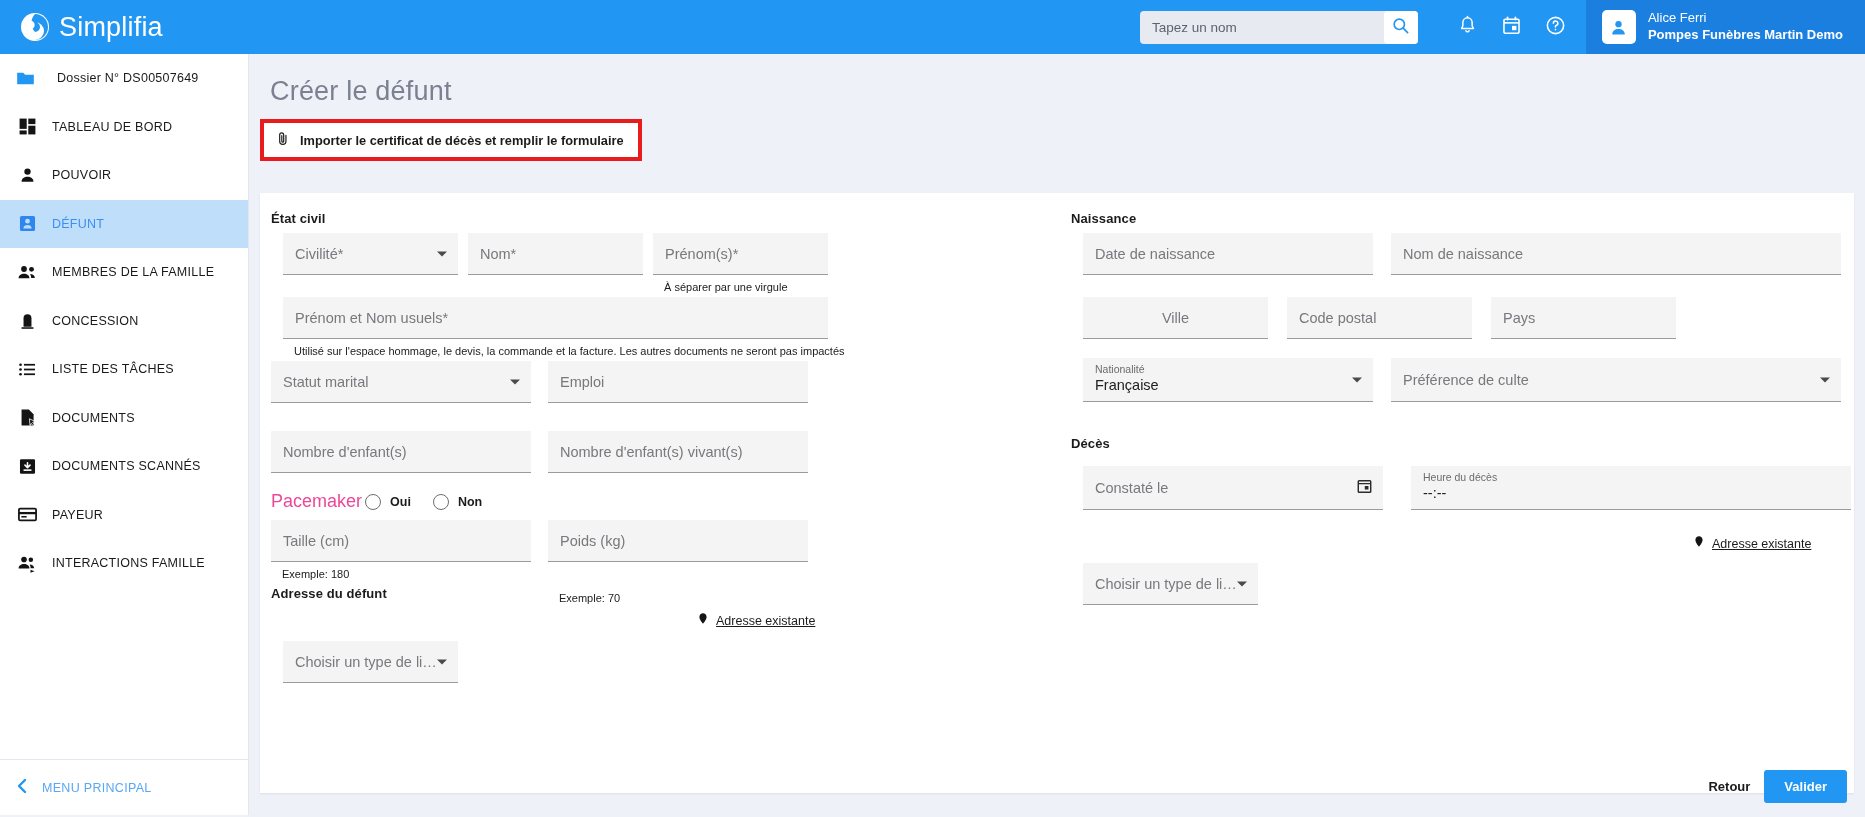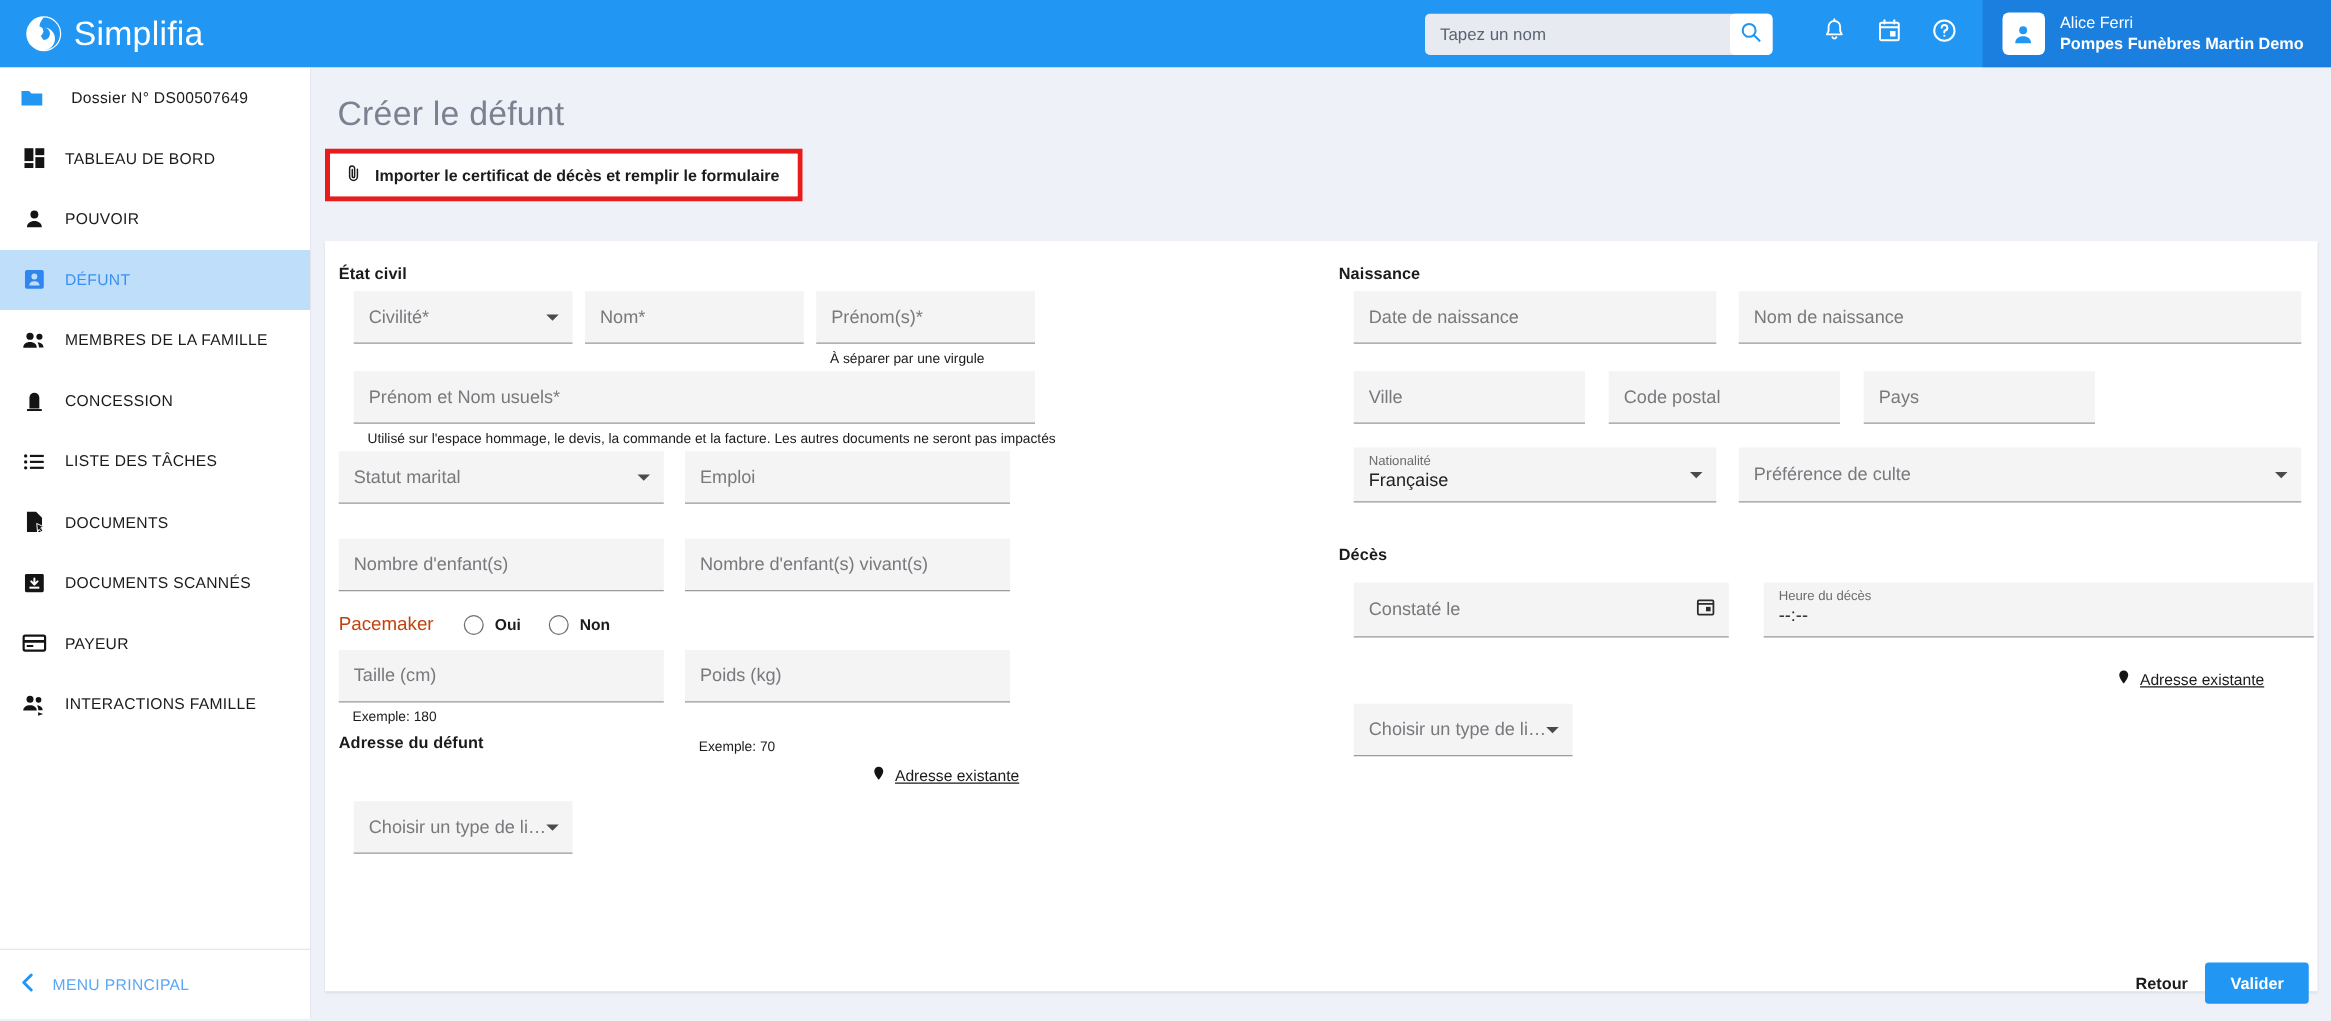--- a/index.html
+++ b/index.html
@@ -472,7 +472,7 @@
         <span class="field-ph">Nom de naissance</span>
       </div>
 
-      <div class="field" style="position:absolute;top:104px;left:20px;width:185px;">
+      <div class="field" style="position:absolute;top:104px;left:20px;width:185px;justify-content:center;">
         <span class="field-ph">Ville</span>
       </div>
 

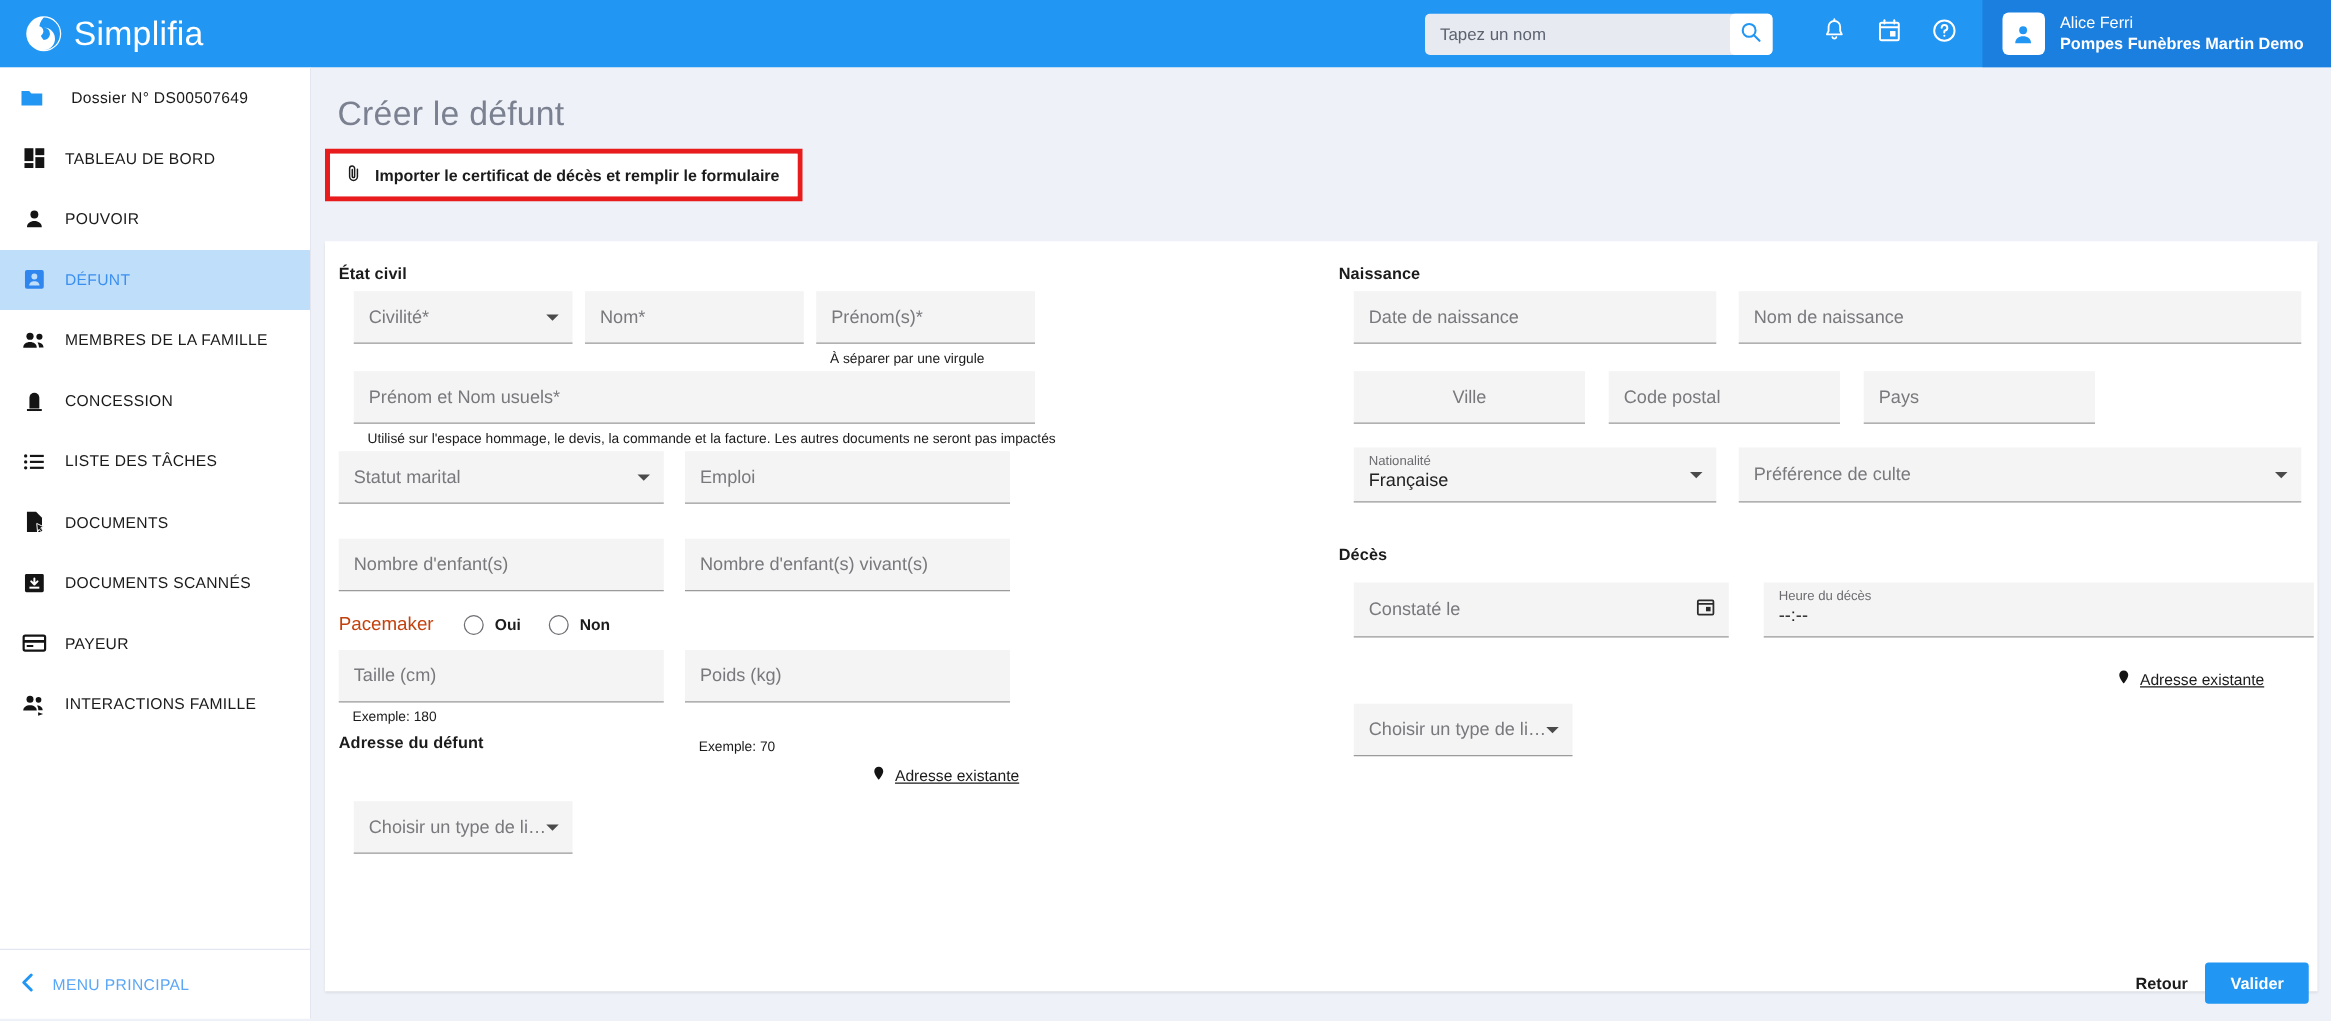--- a/index.html
+++ b/index.html
@@ -131,7 +131,7 @@
   .hint { font-size: 11px; color: #1b1b1b; margin-top: 5px; padding-left: 11px; text-align: right; }
 
   .radio-row { display: flex; align-items: center; }
-  .radio-lab { font-size: 15px; color: #c2410c; margin-right: 24px; }
+  .radio-lab { font-size: 18px; color: #ec4899; margin-right: 3px; }
   .radio-o {
     width: 16px; height: 16px; border: 1.6px solid #6e6e73; border-radius: 50%;
     margin-right: 9px; cursor: pointer;

